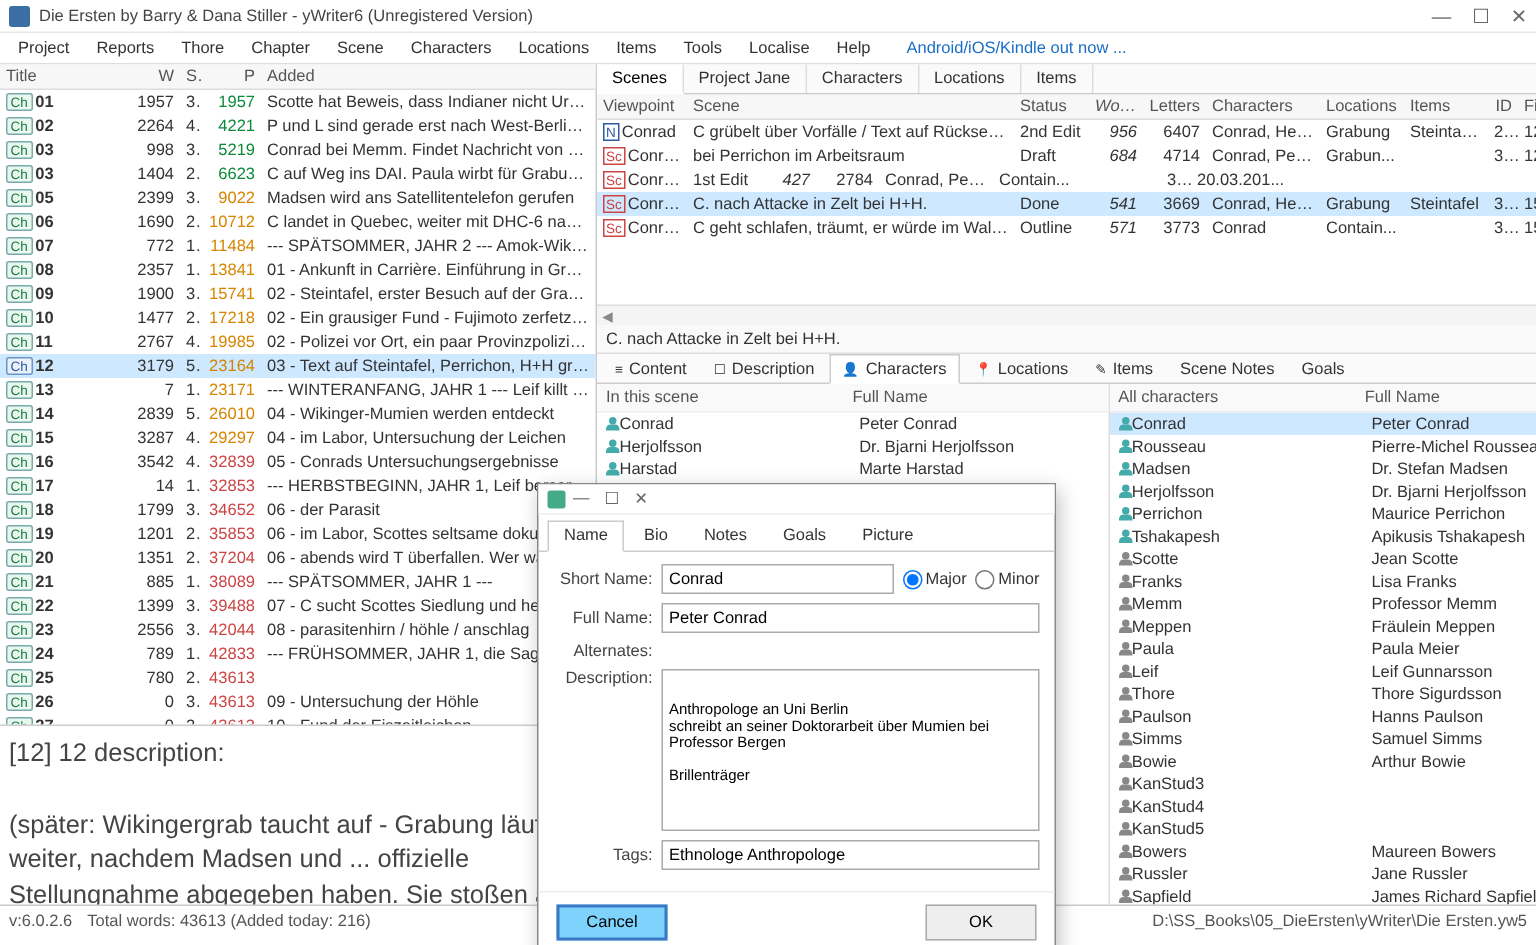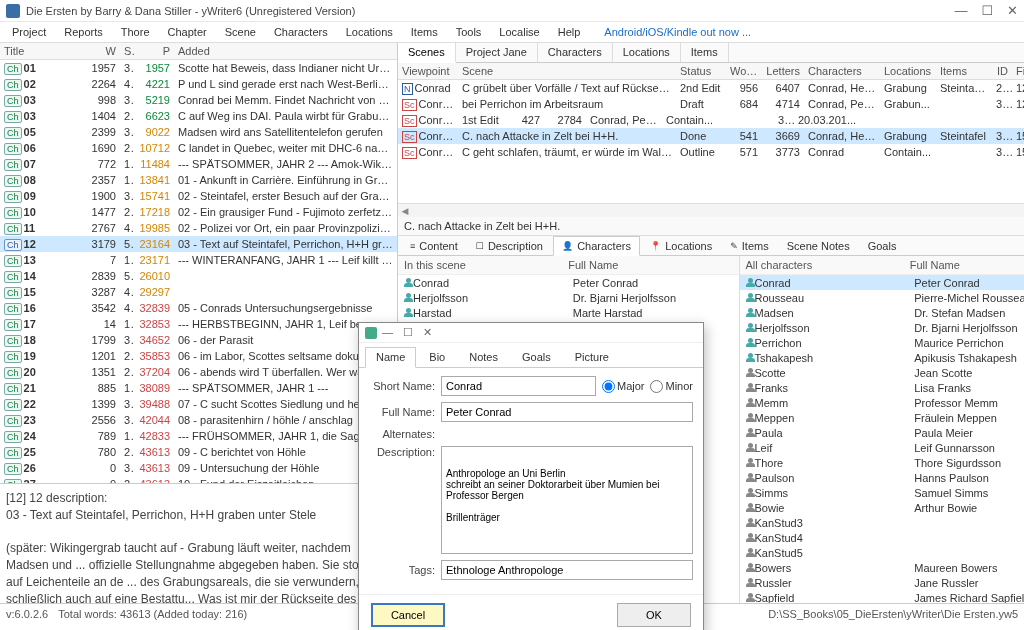--- a/index.html
+++ b/index.html
@@ -35,7 +35,7 @@
 .rtabs .tab { padding: 3px 10px; border-right: 1px solid #ddd; cursor: pointer; }
 .rtabs .tab.active { background: #fff; border-bottom: 2px solid #fff; margin-bottom: -1px; font-weight: 500; color: #000; }
 .scene-table { height: 140px; overflow: hidden; }
-.sc-vp { width: 60px; } .sc-scene { width: 218px; } .sc-status { width: 50px; } .sc-words { width: 36px; text-align: right;} .sc-letters { width: 42px; text-align: right; } .sc-chars { width: 76px; } .sc-locs { width: 56px; } .sc-items { width: 56px; } .sc-id { width: 20px; text-align: right; } .sc-date { width: 68px; }
+.sc-vp { width: 60px; } .sc-scene { width: 218px; } .sc-status { width: 50px; } .sc-words { width: 36px; text-align: right; font-style: italic;} .sc-letters { width: 42px; text-align: right; } .sc-chars { width: 76px; } .sc-locs { width: 56px; } .sc-items { width: 56px; } .sc-id { width: 20px; text-align: right; } .sc-date { width: 68px; }
 .scene-row.highlight { background: #cde8ff; }
 .scroll-thin { height: 14px; border-top: 1px solid #ddd; background: #f4f4f4; display: flex; align-items: center; }
 .scroll-thin .arrow { width: 14px; text-align: center; color: #888; font-size: 9px; }

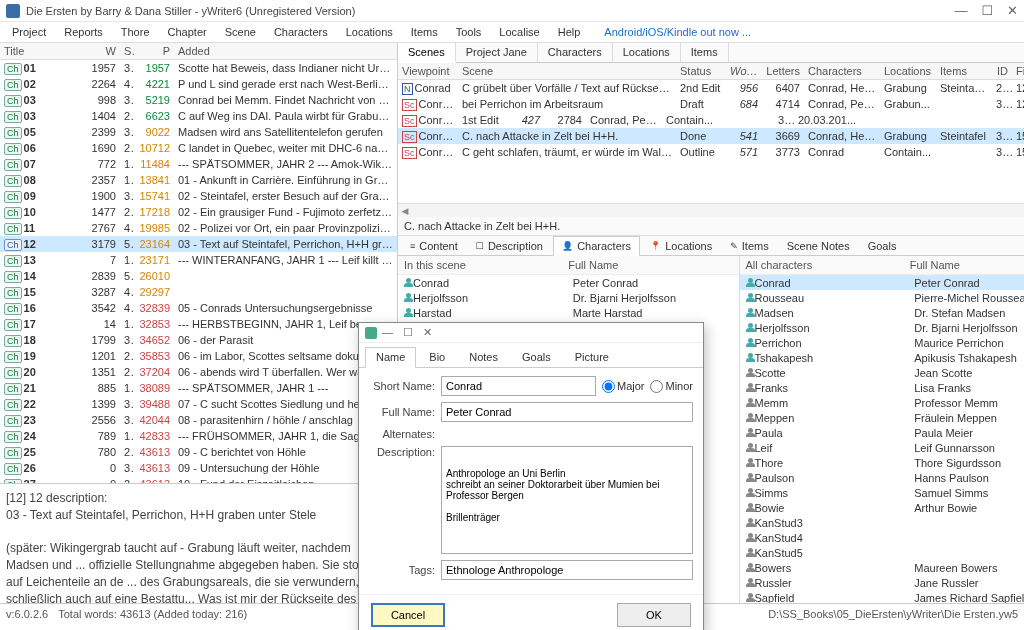--- a/index.html
+++ b/index.html
@@ -210,6 +210,7 @@
           <div class="ch-w">2839</div>
           <div class="ch-s">5</div>
           <div class="ch-p p-orange">26010</div>
+          <div class="ch-desc">04 - Wikinger-Mumien werden entdeckt</div>
         </div>
         <div class="grid-row">
           <div class="ch-title"><span class="badge">Ch</span><b>15</b></div>

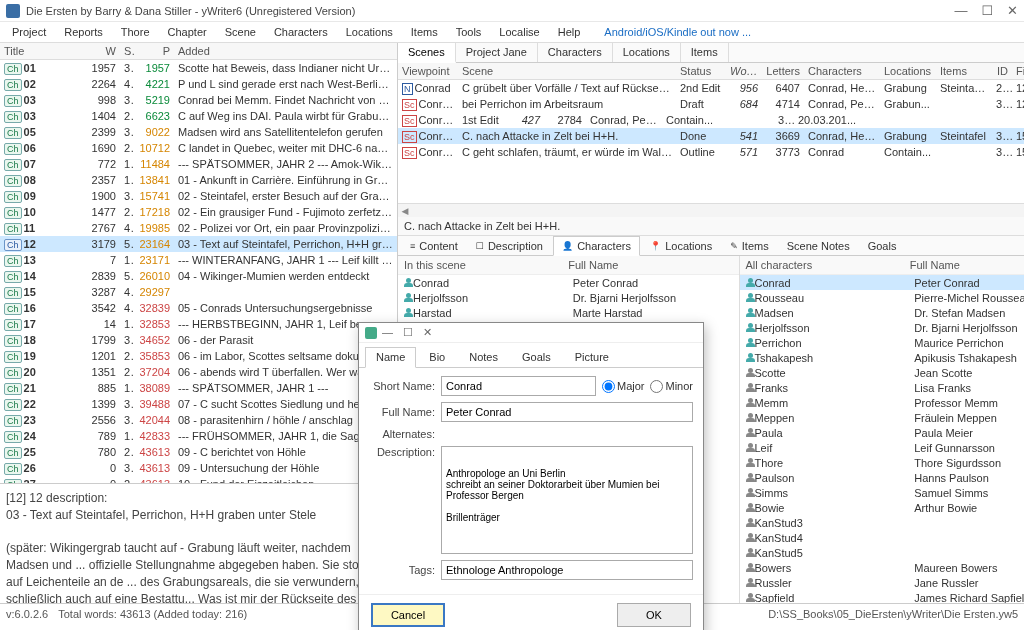--- a/index.html
+++ b/index.html
@@ -217,6 +217,7 @@
           <div class="ch-w">3287</div>
           <div class="ch-s">4</div>
           <div class="ch-p p-orange">29297</div>
+          <div class="ch-desc">04 - im Labor, Untersuchung der Leichen</div>
         </div>
         <div class="grid-row">
           <div class="ch-title"><span class="badge">Ch</span><b>16</b></div>

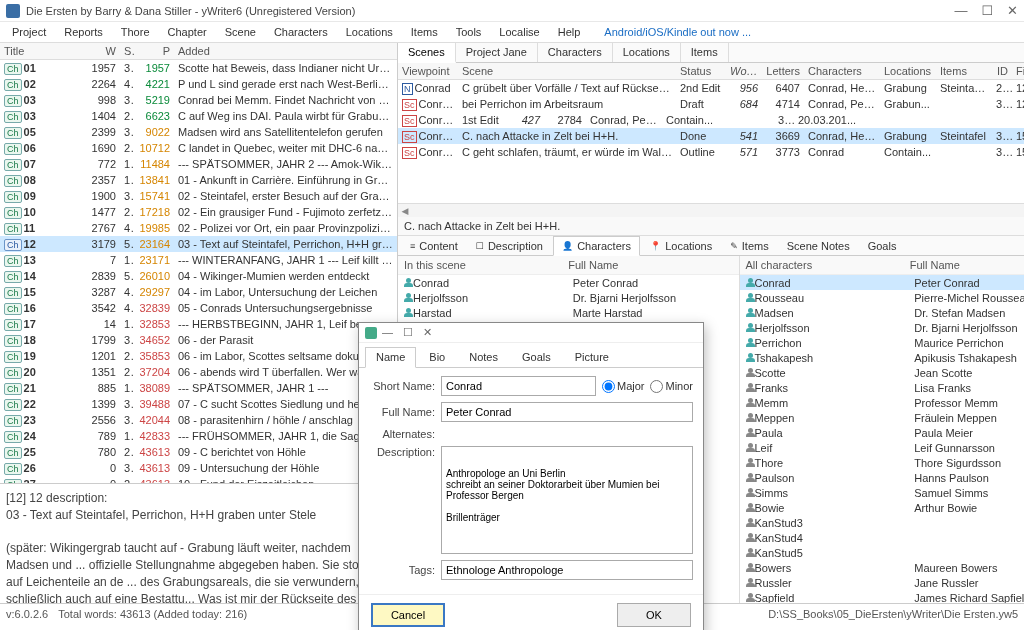--- a/index.html
+++ b/index.html
@@ -287,7 +287,6 @@
           <div class="ch-w">780</div>
           <div class="ch-s">2</div>
           <div class="ch-p p-red">43613</div>
-          <div class="ch-desc">09 - C berichtet von Höhle</div>
         </div>
         <div class="grid-row">
           <div class="ch-title"><span class="badge">Ch</span><b>26</b></div>

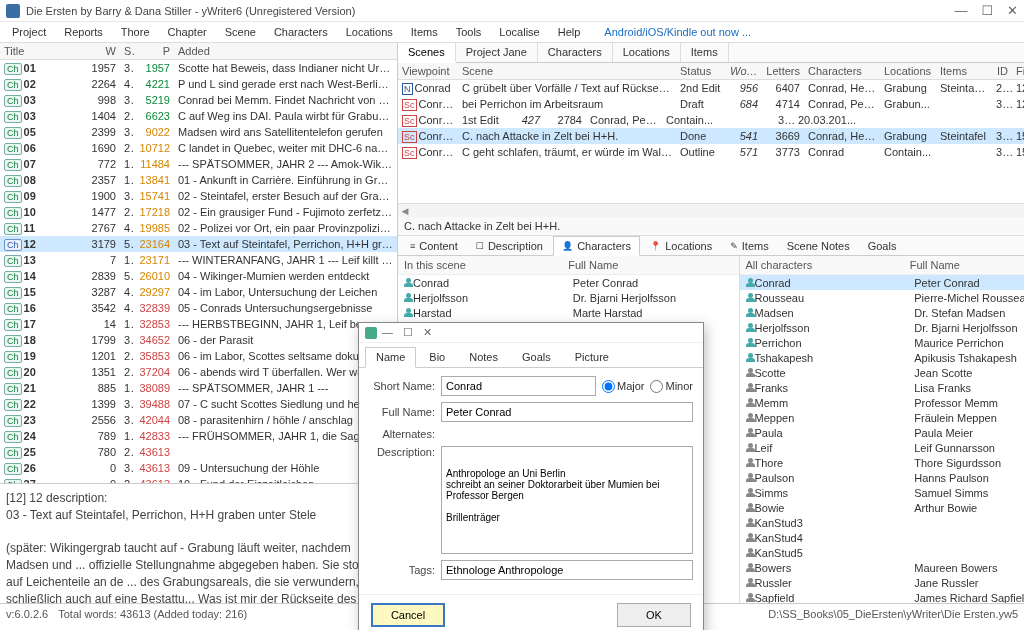--- a/index.html
+++ b/index.html
@@ -30,7 +30,7 @@
 .p-green { color: #0a8a3a; }
 .p-orange { color: #d58500; }
 .p-red { color: #c44; }
-.desc-box { border-top: 1px solid #ccc; padding: 6px; font-size: 12px; color: #444; height: 120px; overflow: hidden; line-height: 1.4; }
+.desc-box { border-top: 1px solid #ccc; padding: 6px; font-size: 17px; color: #444; height: 120px; overflow: hidden; line-height: 1.4; }
 .rtabs { display: flex; border-bottom: 1px solid #ccc; font-size: 11px; background: #fafafa; }
 .rtabs .tab { padding: 3px 10px; border-right: 1px solid #ddd; cursor: pointer; }
 .rtabs .tab.active { background: #fff; border-bottom: 2px solid #fff; margin-bottom: -1px; font-weight: 500; color: #000; }

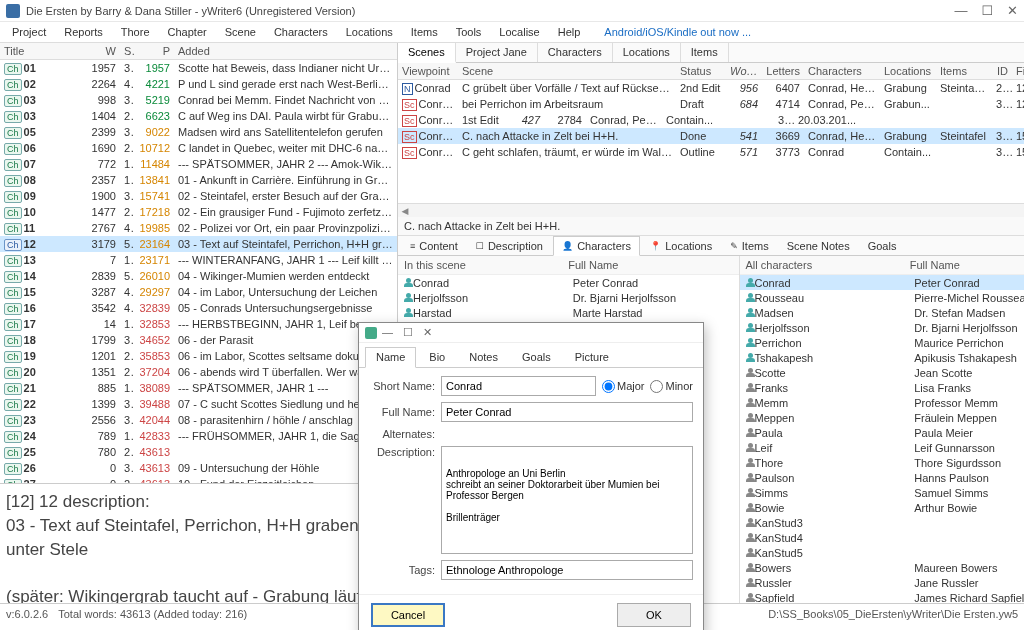--- a/index.html
+++ b/index.html
@@ -305,7 +305,6 @@
       </div>
     <div class="desc-box">
       <div>[12] 12 description:</div>
-      <div>03 - Text auf Steintafel, Perrichon, H+H graben unter Stele</div>
       <br>
       <div>(später: Wikingergrab taucht auf - Grabung läuft weiter, nachdem Madsen und ... offizielle Stellungnahme abgegeben haben. Sie stoßen auf Leichenteile an de ... des Grabungsareals, die sie verwundern, aber schließlich auch auf eine Bestattu... Was ist mir der Rückseite des Bildersteins?)</div>
     </div>

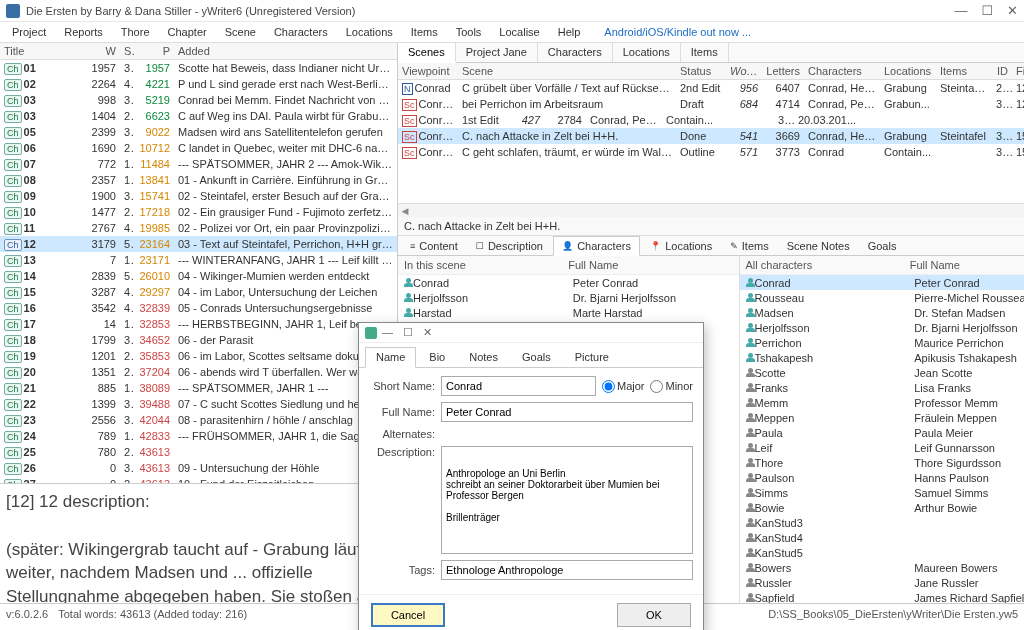--- a/index.html
+++ b/index.html
@@ -71,7 +71,7 @@
 .frow textarea { flex: 1; border: 1px solid #aaa; padding: 21px 4px; font-size: 10px; height: 108px; resize: none; font-family: inherit; }
 .dlg-buttons { display: flex; justify-content: space-between; padding: 8px 12px; border-top: 1px solid #eee; }
 .dlg-buttons button { width: 74px; height: 24px; font-size: 11px; border: 1px solid #aaa; background: #eee; cursor: pointer; }
-.dlg-buttons button.primary { border: 2px solid #3a78c4; background: #fef9c3; }
+.dlg-buttons button.primary { border: 2px solid #3a78c4; background: #7dd3fc; }
 .person-icon { display:inline-block; width:9px; height:9px; position:relative; }
 .person-icon::before { content:''; position:absolute; left:2px; top:0; width:5px; height:5px; border-radius:50%; background: currentColor;}
 .person-icon::after { content:''; position:absolute; left:0; top:5px; width:9px; height:4px; border-radius: 3px 3px 0 0; background: currentColor;}

